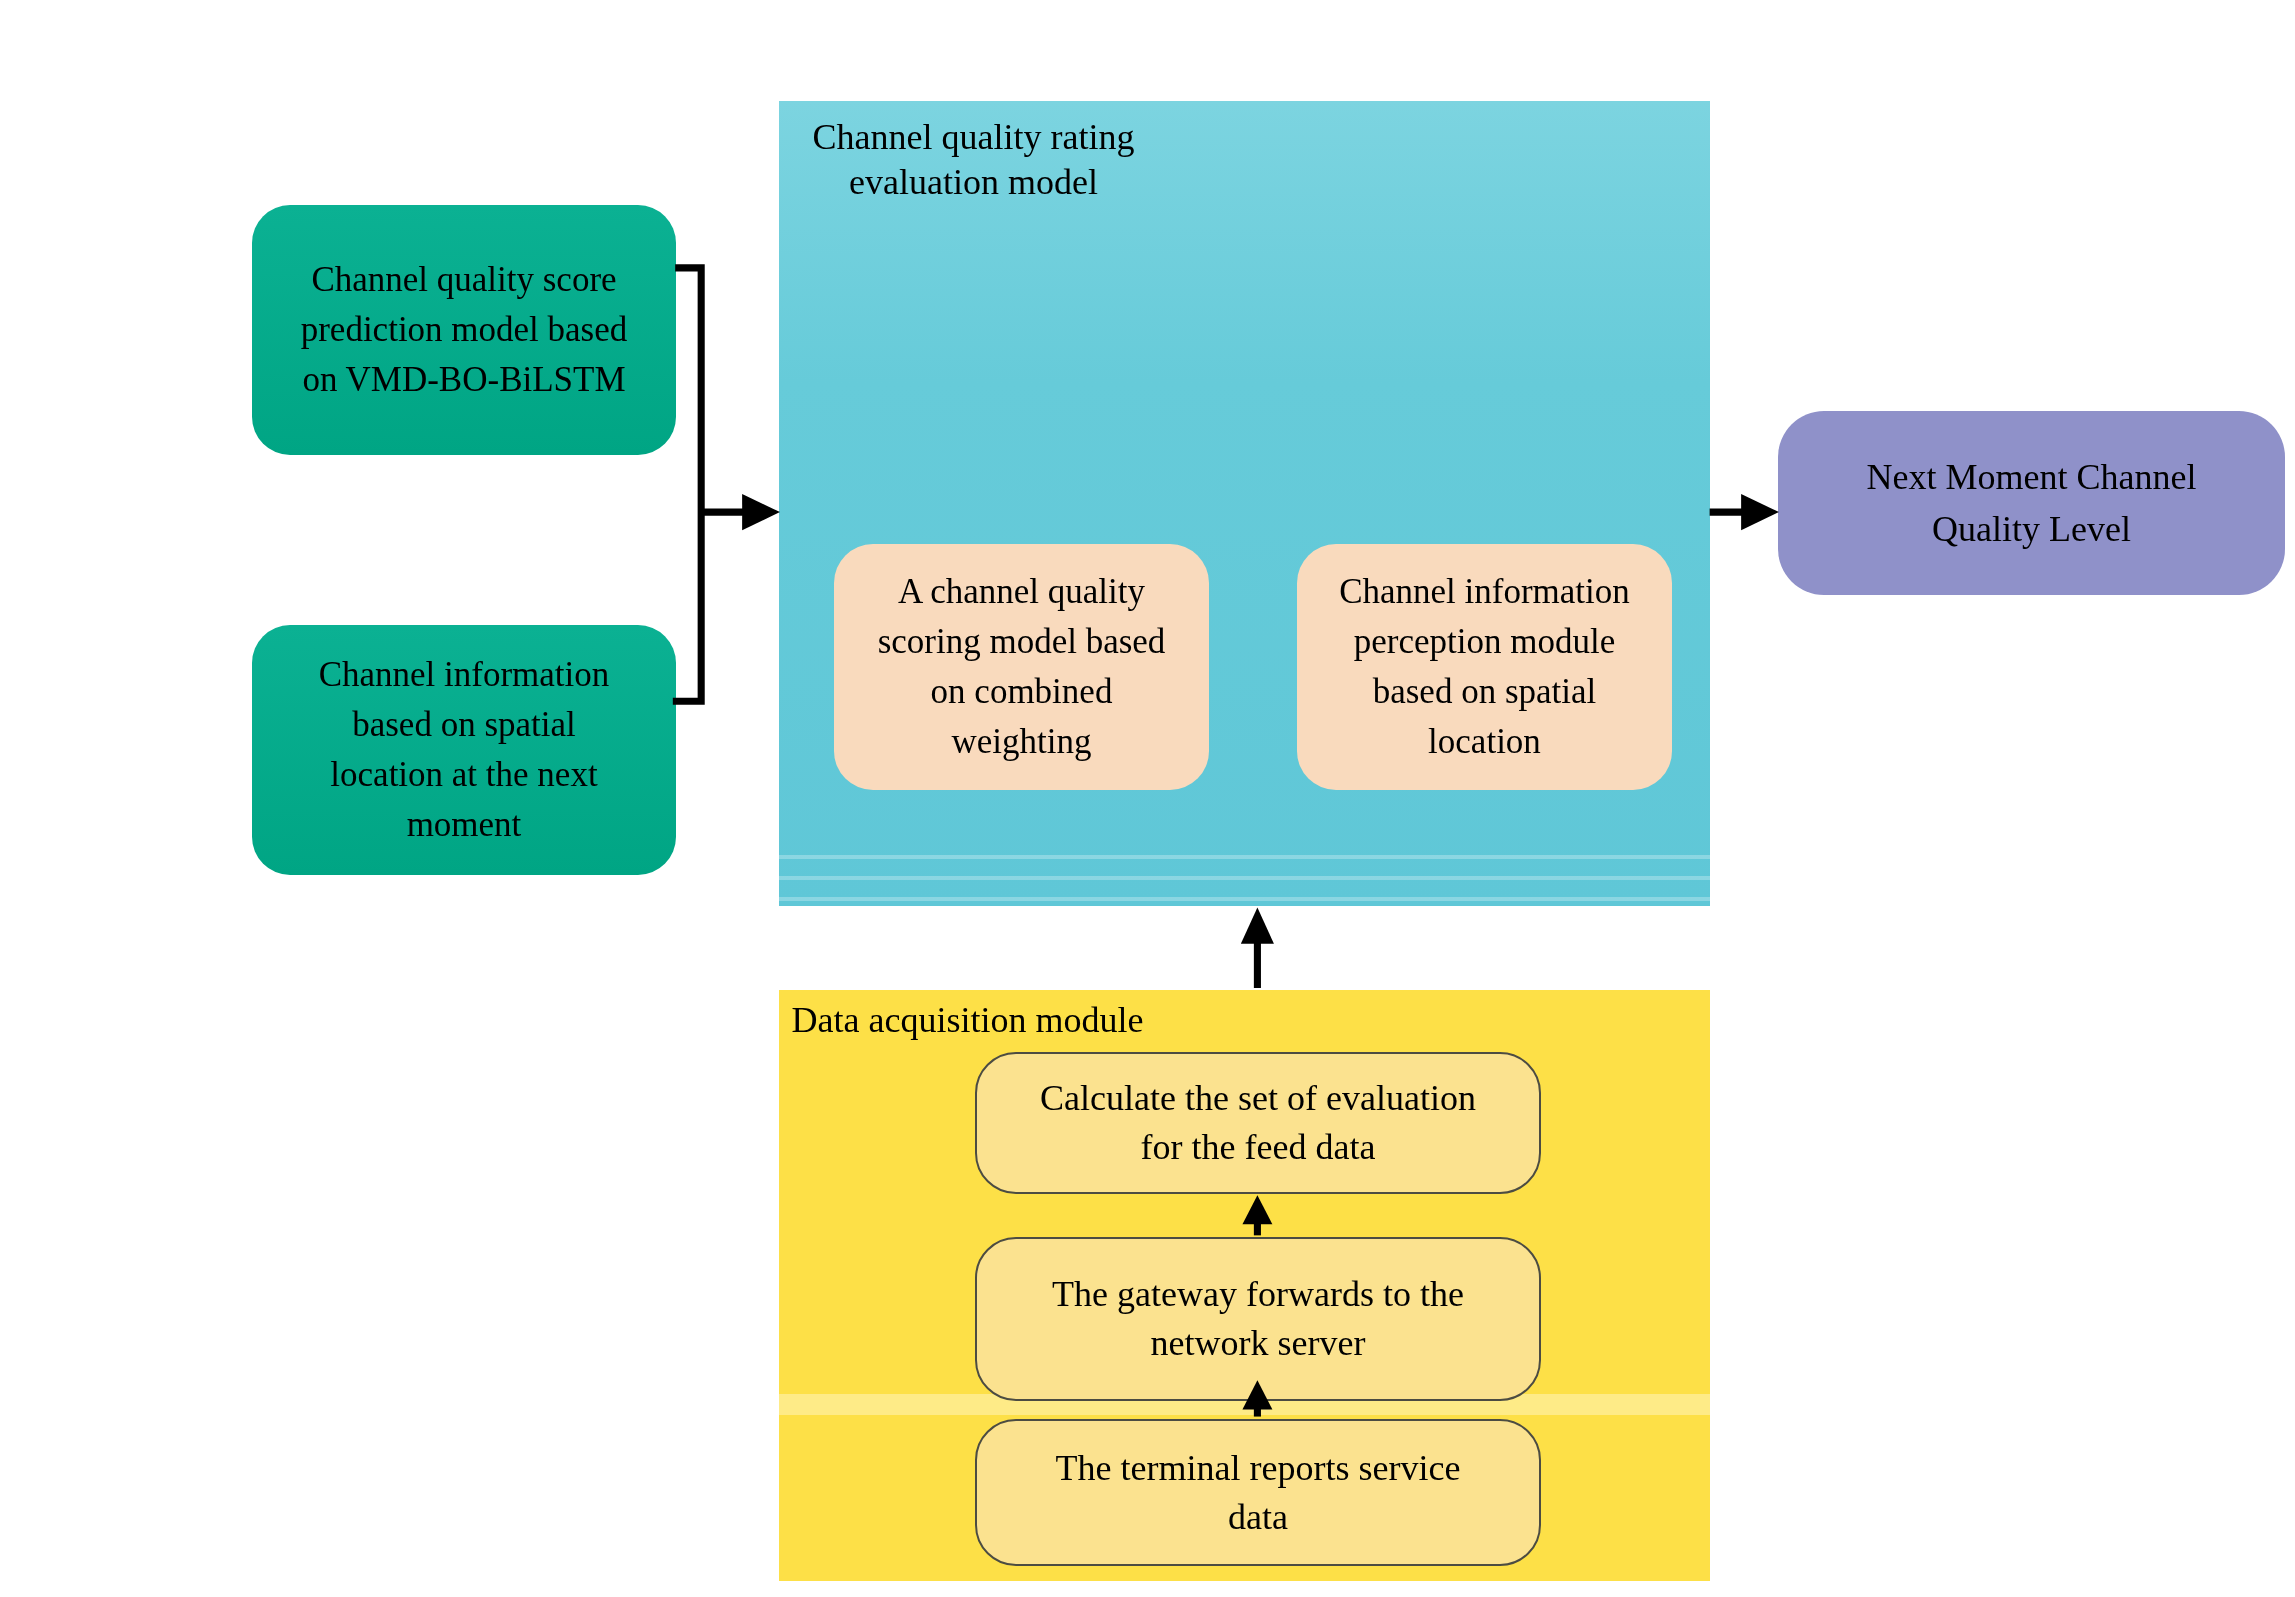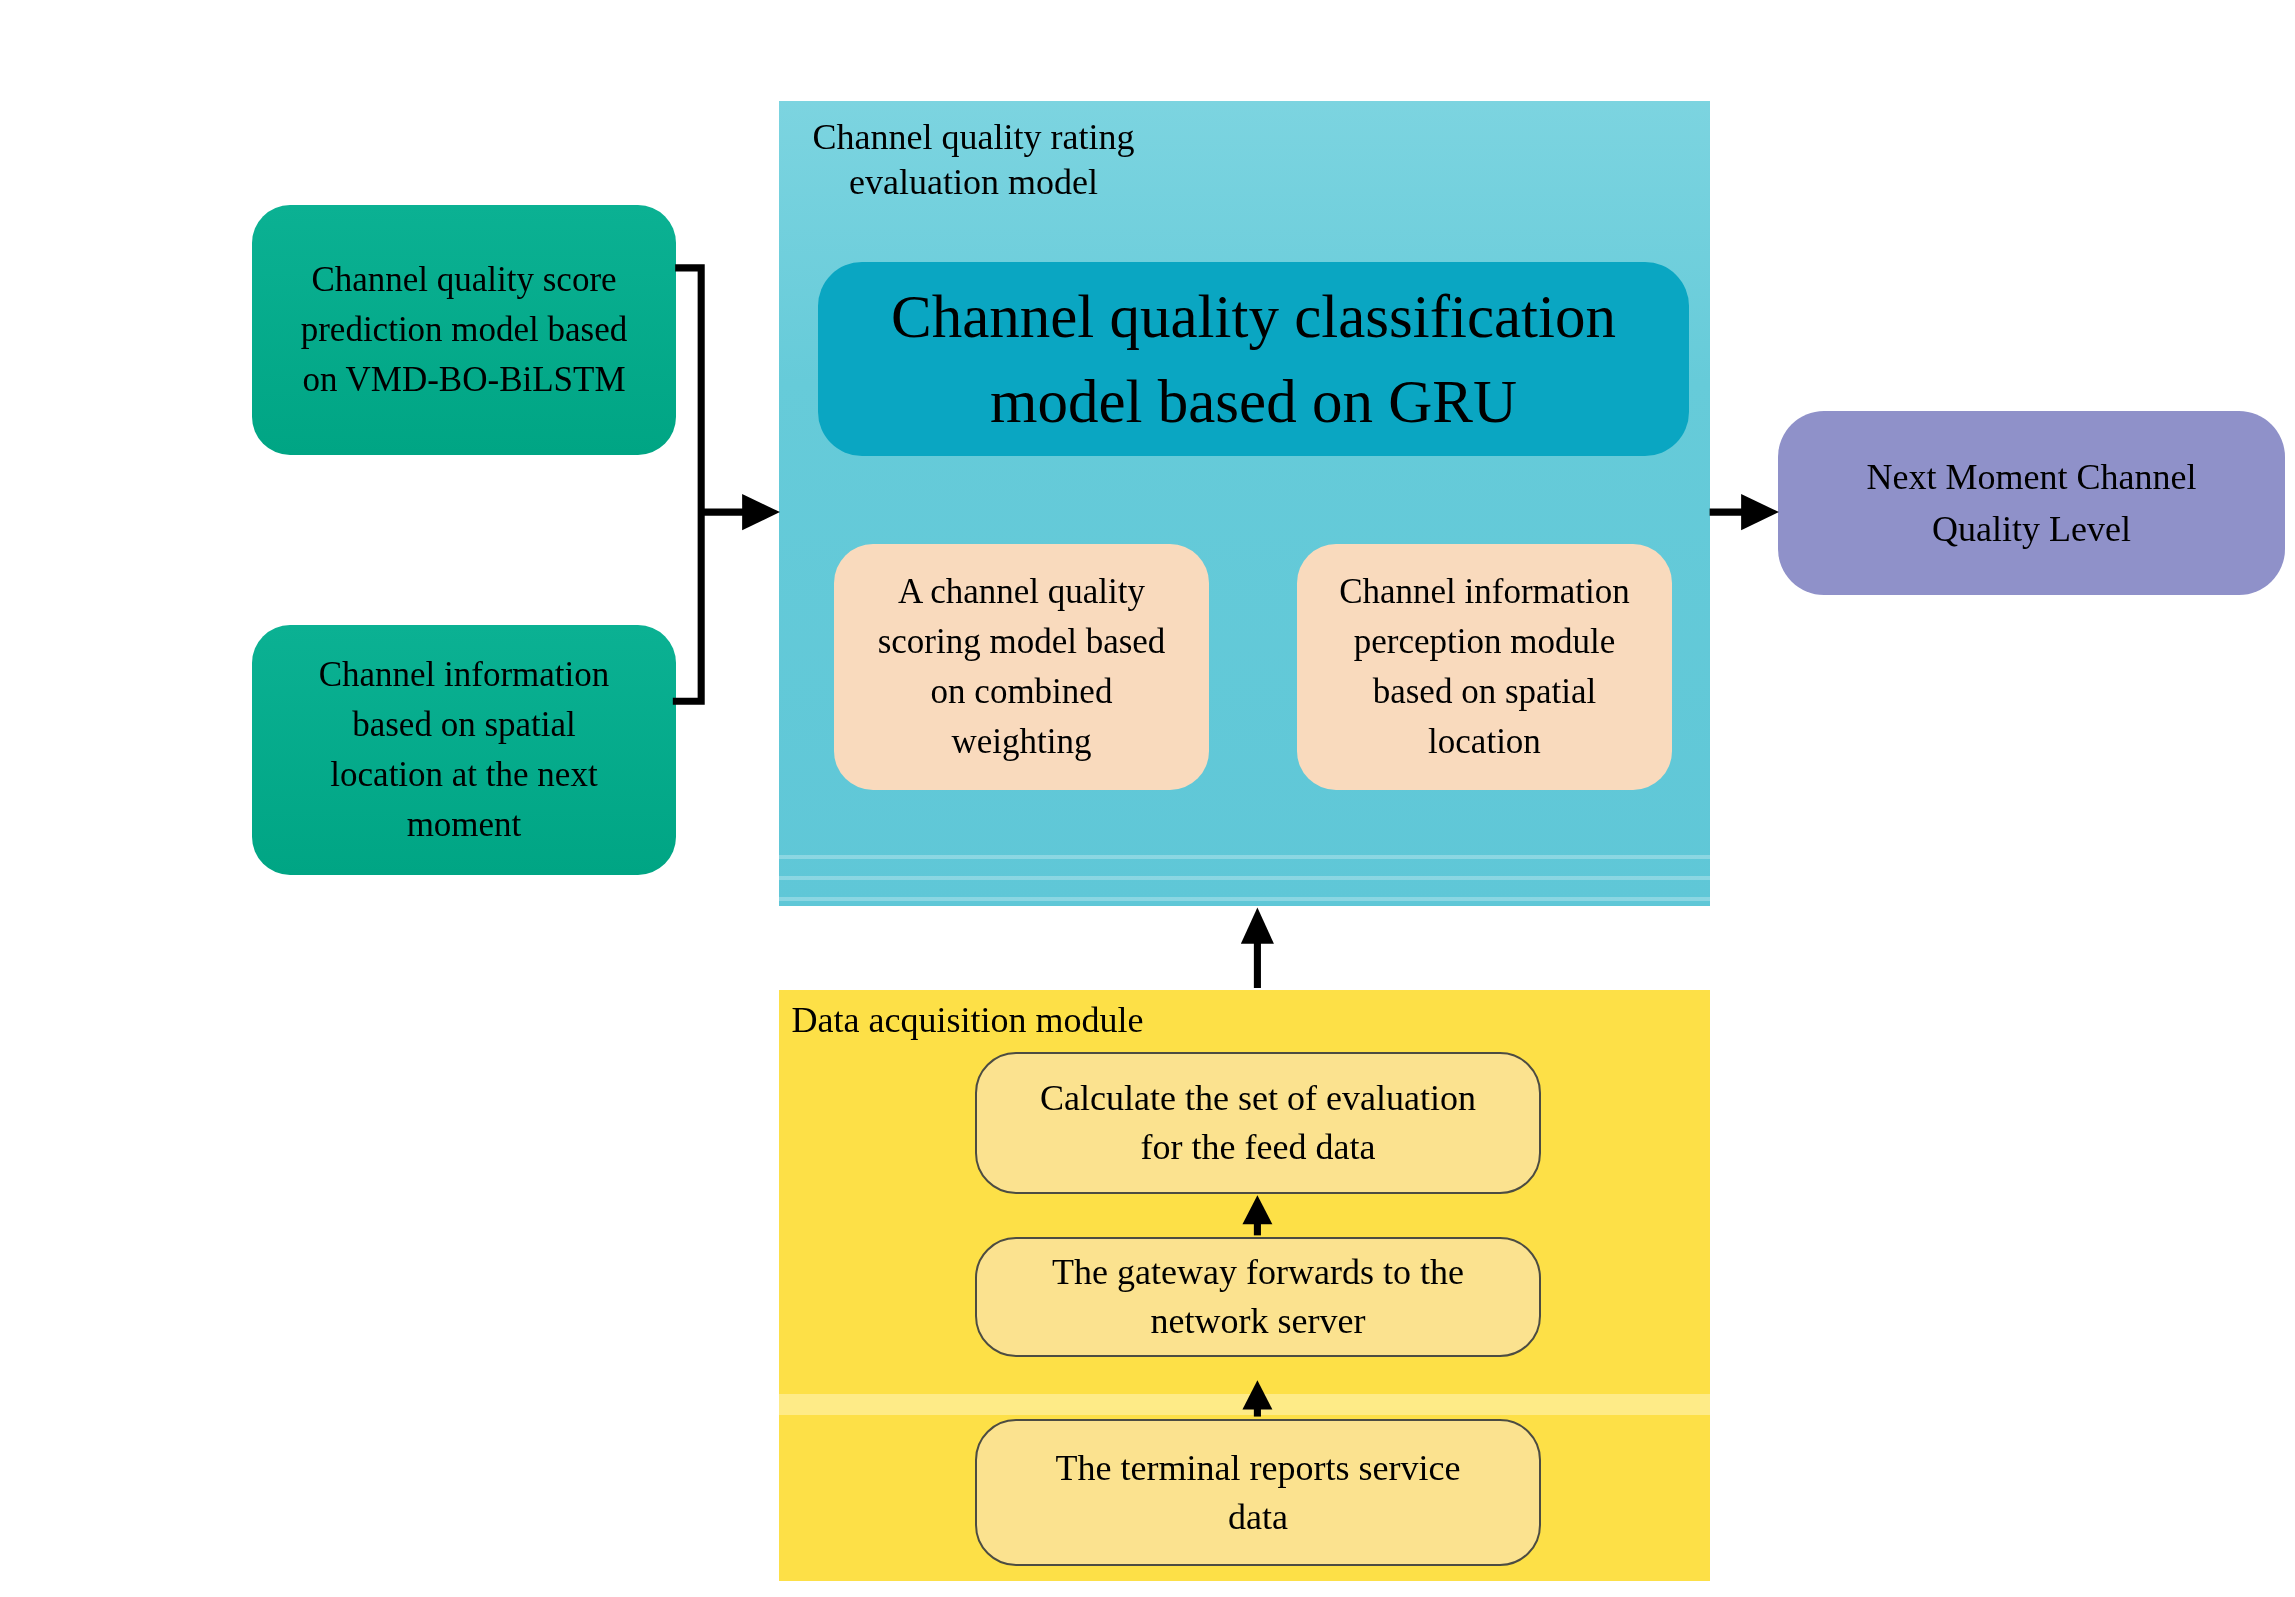--- a/index.html
+++ b/index.html
@@ -110,10 +110,6 @@
     <div class="panel-label teal-label">Channel quality rating
 evaluation model</div>
 
-    <div class="box gru">
-      <div class="txt">Channel quality classification
-model based on GRU</div>
-    </div>
 
     <div class="box peach a">
       <div class="txt">A channel quality

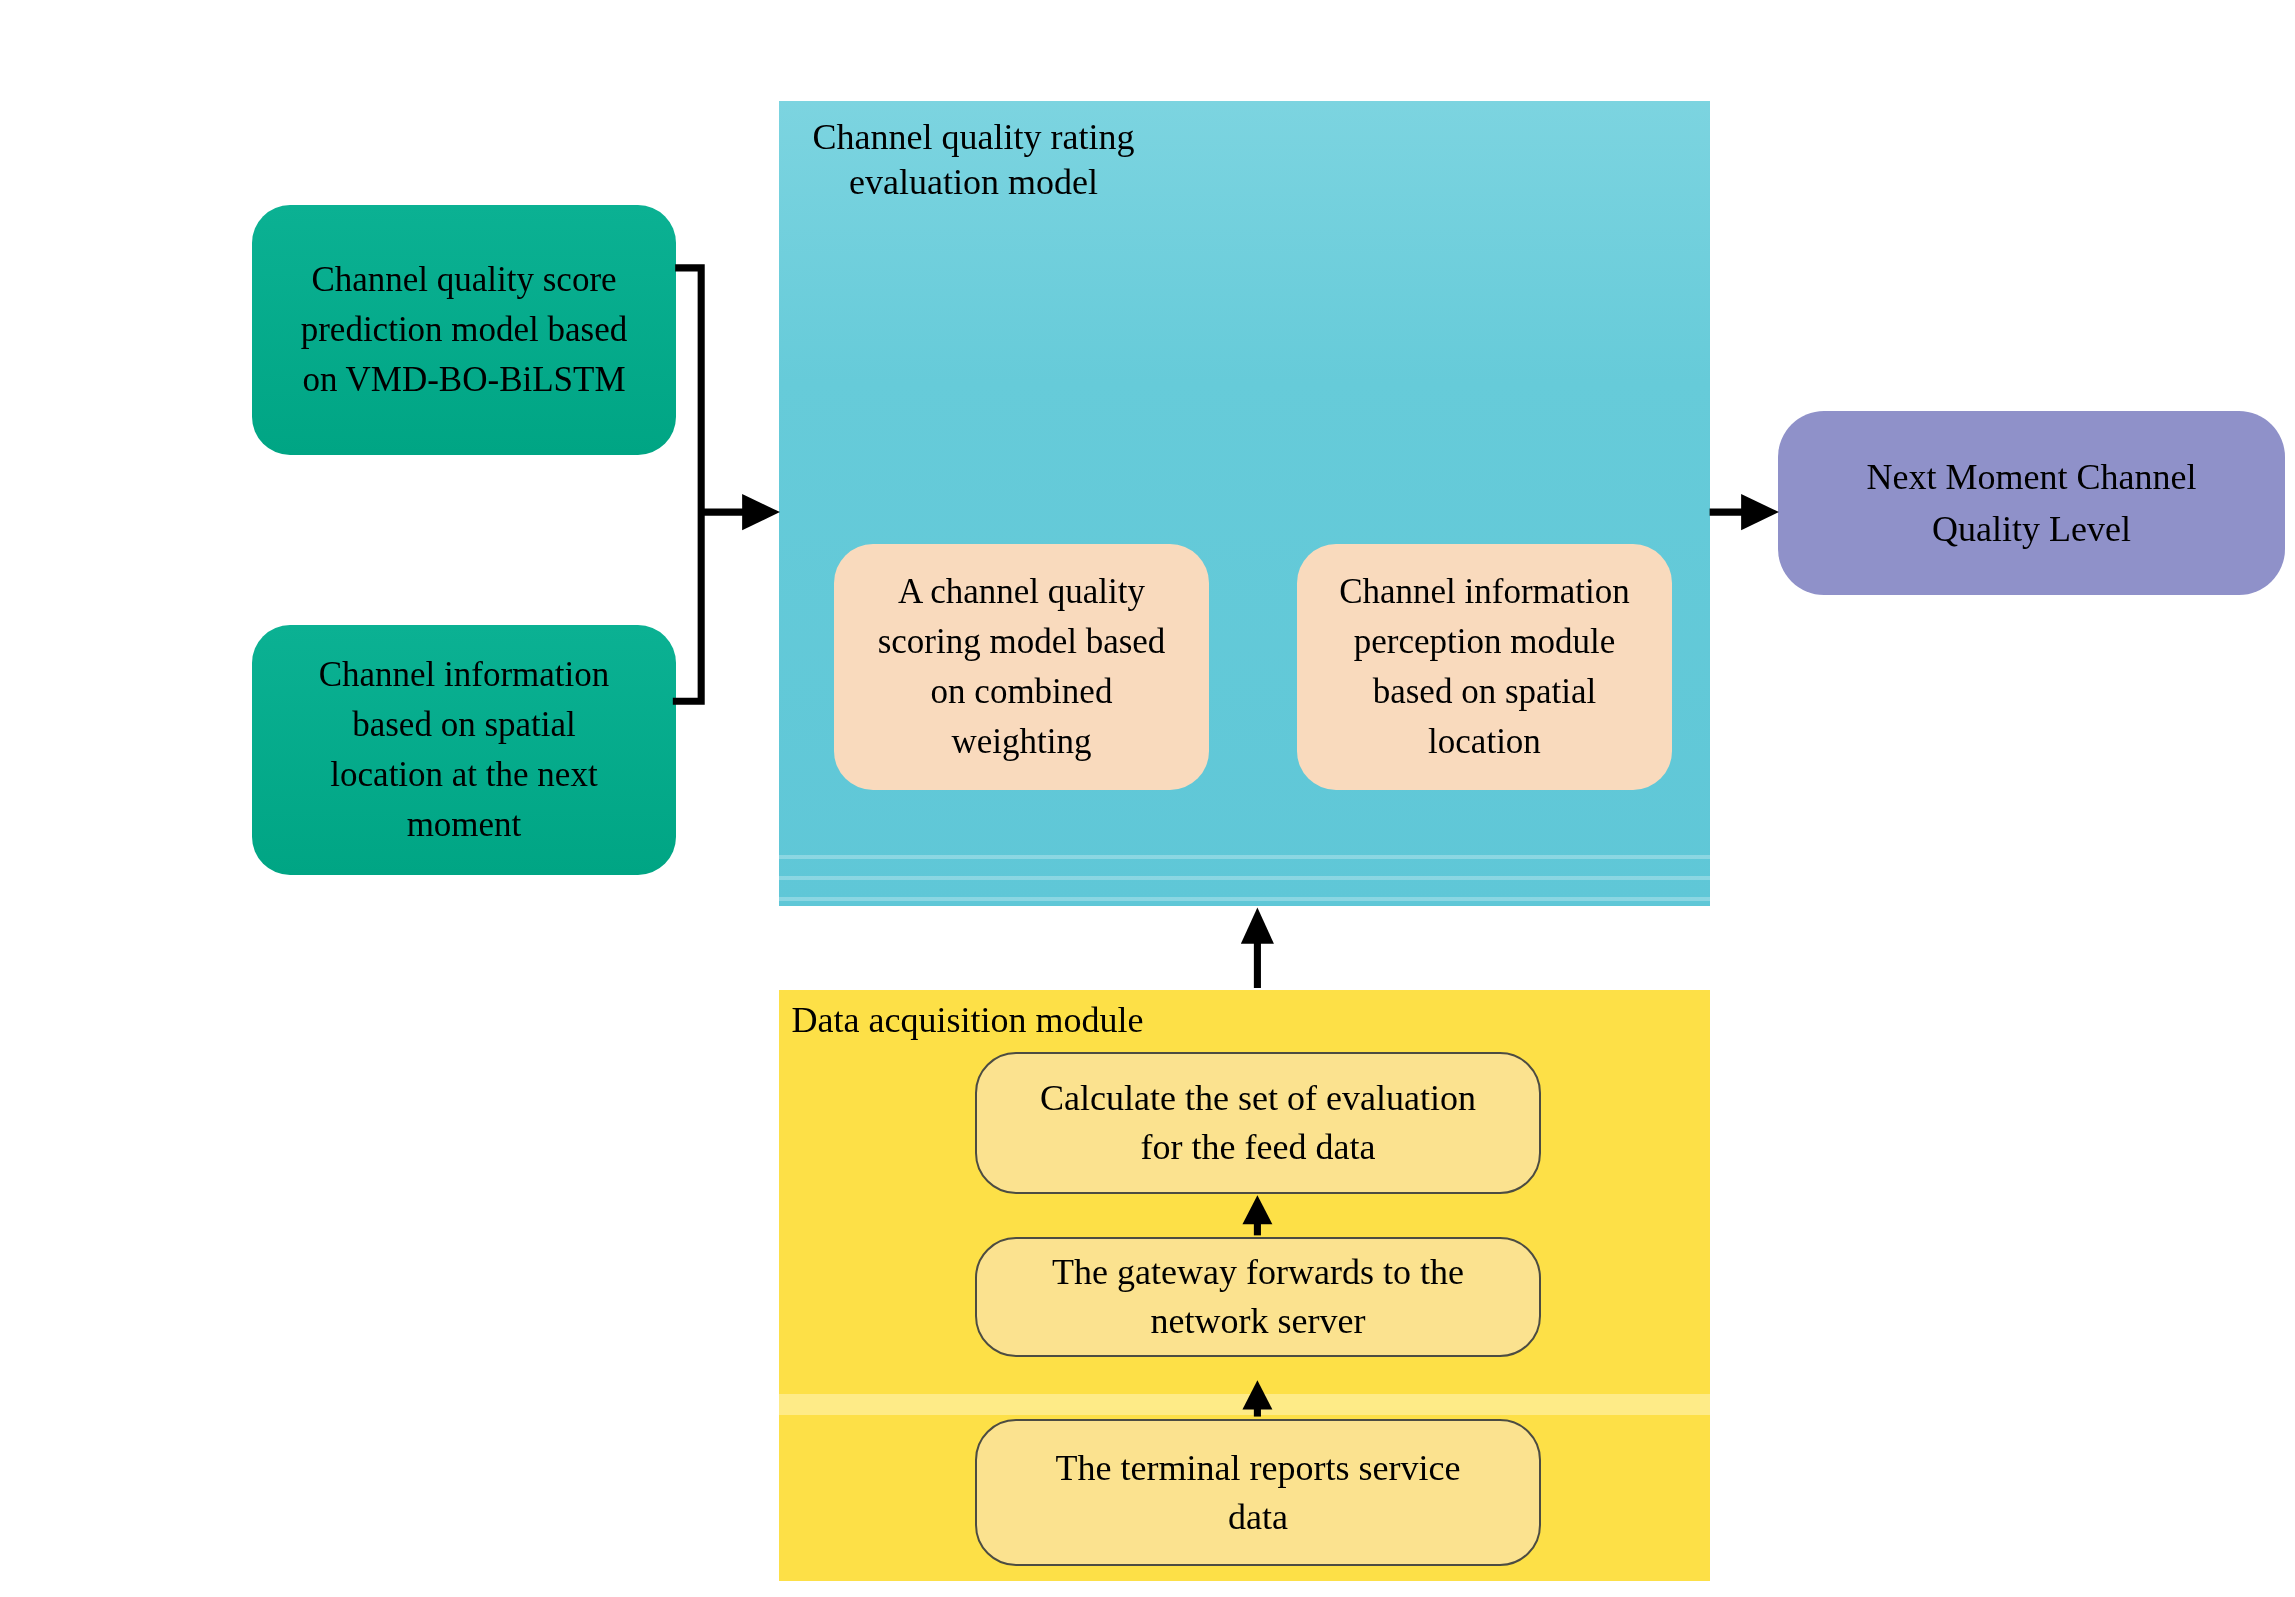--- a/index.html
+++ b/index.html
@@ -80,7 +80,7 @@
     font-size:36px;line-height:49px;
   }
   .yellow.y1{top:62px;height:142px;}
-  .yellow.y2{top:247px;height:120px;}
+  .yellow.y2{top:247px;height:164px;}
   .yellow.y3{top:429px;height:147px;}
   .wires{position:absolute;left:0;top:0;width:2295px;height:1597px;pointer-events:none;}
 </style>

